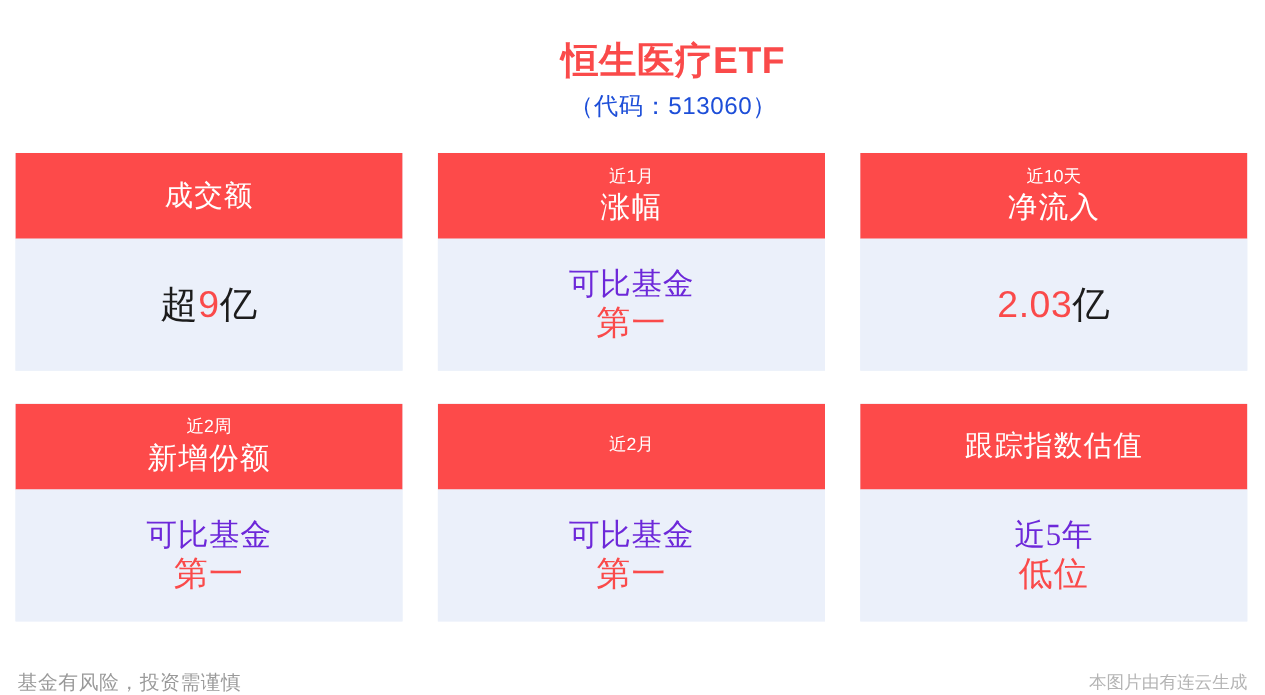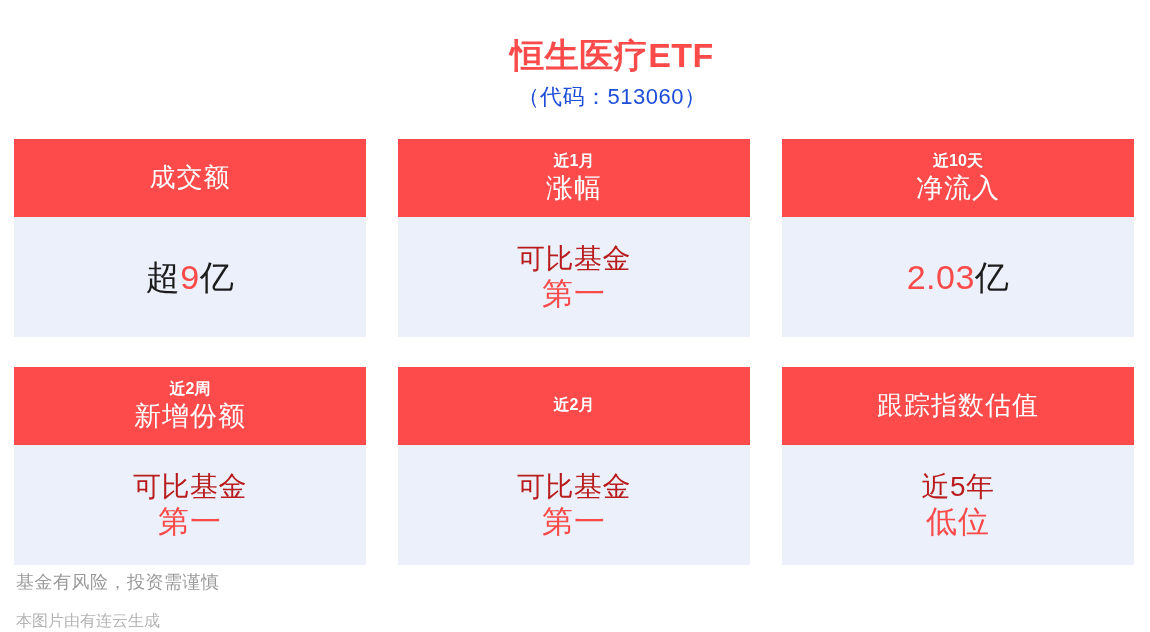--- a/index.html
+++ b/index.html
@@ -71,7 +71,7 @@
   .card-head .head-sub {
     font-size: 16px;
     line-height: 1.15;
-    font-weight: bold;
+    font-weight: normal;
     color: #ffffff;
     margin-bottom: 1px;
   }

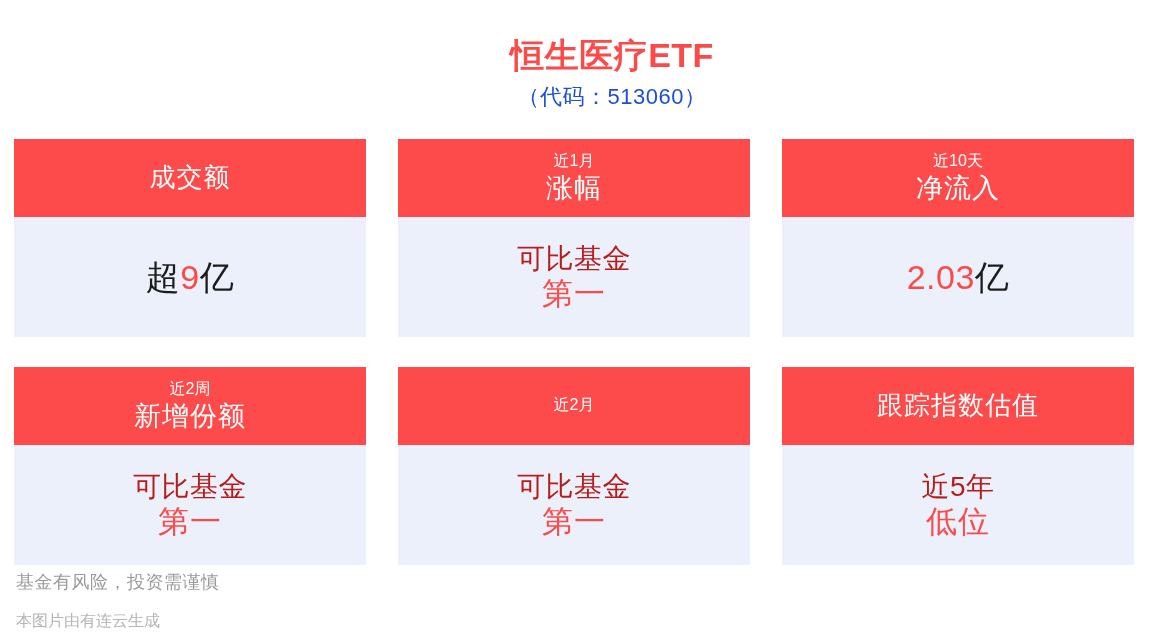--- a/index.html
+++ b/index.html
@@ -99,8 +99,9 @@
   .body-line1 {
     font-size: 28px;
     line-height: 1.22;
-    color: #b91c1c;
-    letter-spacing: 0.5px;
+    color: #6d28d9;
+    letter-spacing: 0.5px;
+    font-family: Liberation Serif, serif;
   }
   .body-line2 {
     font-size: 31px;

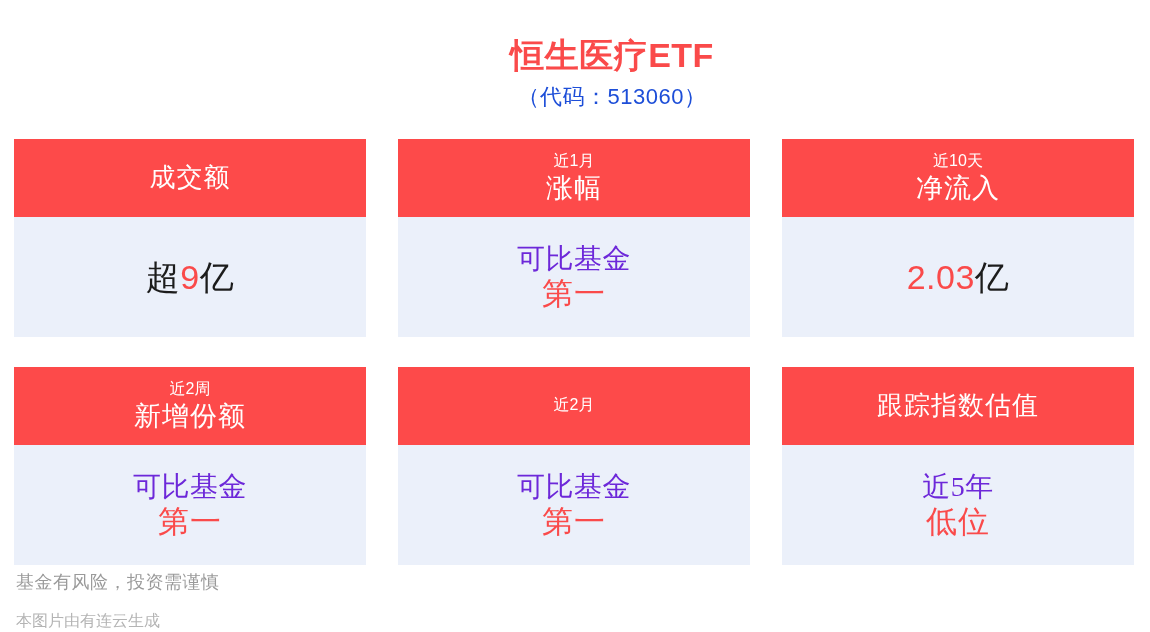--- a/index.html
+++ b/index.html
@@ -132,9 +132,8 @@
     box-sizing: border-box;
     padding: 0 16px;
     display: flex;
-    align-items: flex-start;
+    align-items: flex-end;
     justify-content: space-between;
-    flex-direction: column;
   }
   .footer-left {
     font-size: 18px;

